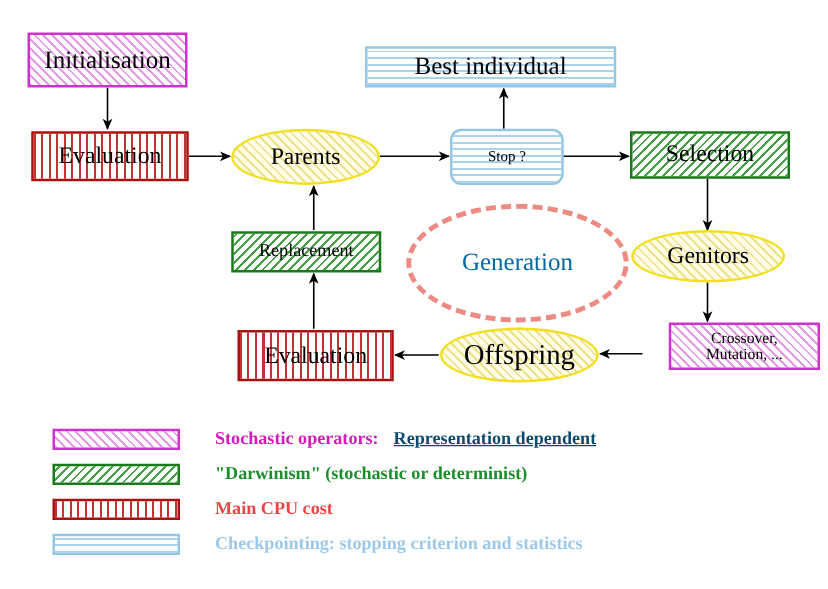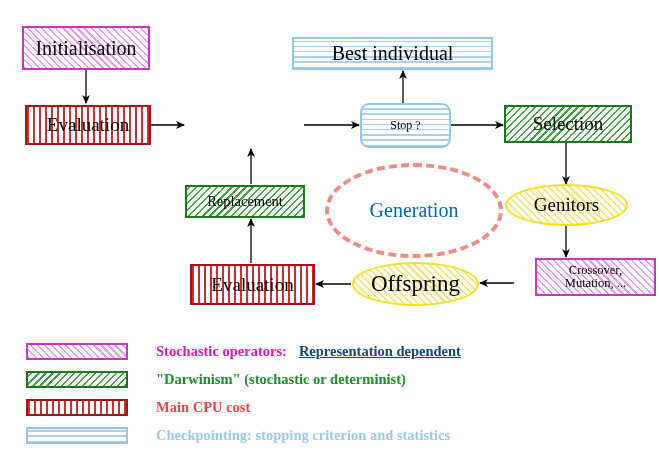--- a/index.html
+++ b/index.html
@@ -97,6 +97,9 @@
     <span class="lbl">Evaluation</span>
   </div>
 
+  <div class="node hatch-yellow ellipse" style="left:185px;top:103px;width:119px;height:45px;font-size:19px;">
+    <span class="lbl">Parents</span>
+  </div>
 
   <div class="node hatch-blue" style="left:292px;top:37px;width:201px;height:33px;font-size:20px;">
     <span class="lbl">Best individual</span>

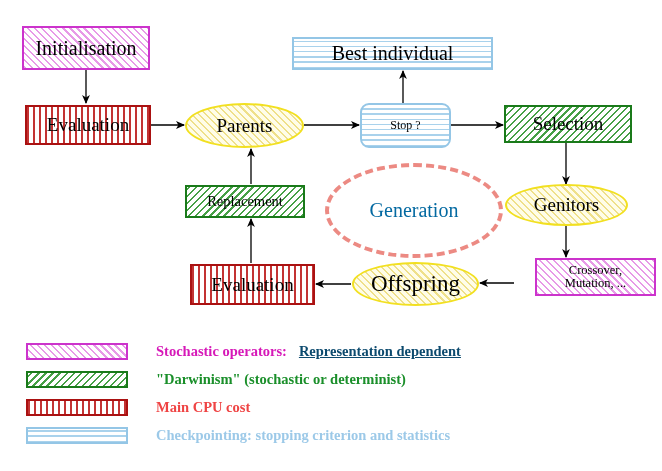--- a/index.html
+++ b/index.html
@@ -54,7 +54,7 @@
   .dashed-ellipse .lbl{color:#0369a1;}
 
   
-  #legend{position:absolute;left:0;top:336px;width:584px;height:120px;}
+  #legend{position:absolute;left:16px;top:336px;width:584px;height:120px;}
   .leg-row{position:absolute;left:26px;height:22px;display:flex;align-items:center;}
   .swatch{width:102px;height:17px;box-sizing:border-box;flex:0 0 auto;}
   .leg-txt{margin-left:28px;white-space:nowrap;font-weight:bold;font-size:14.5px;

